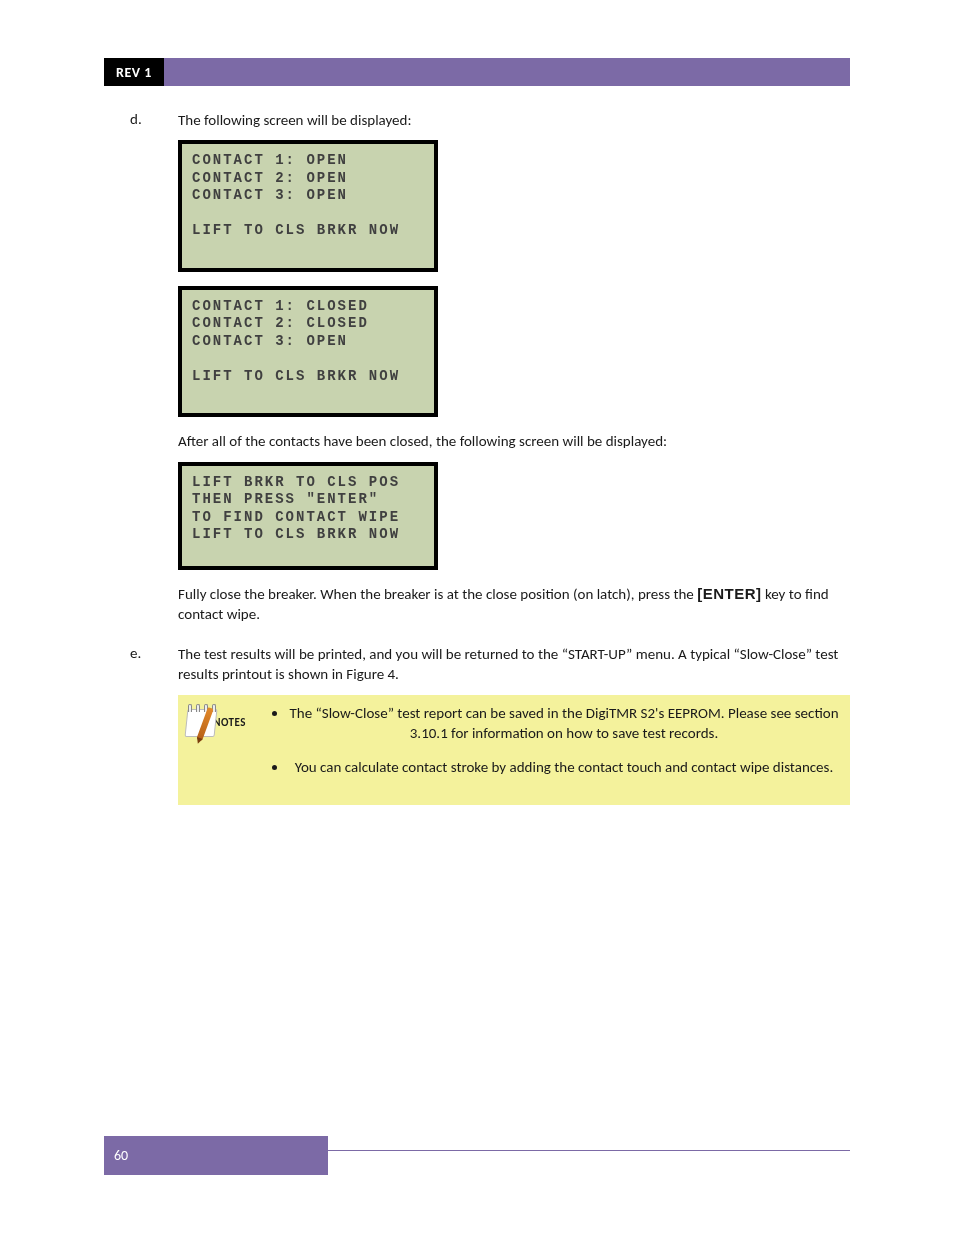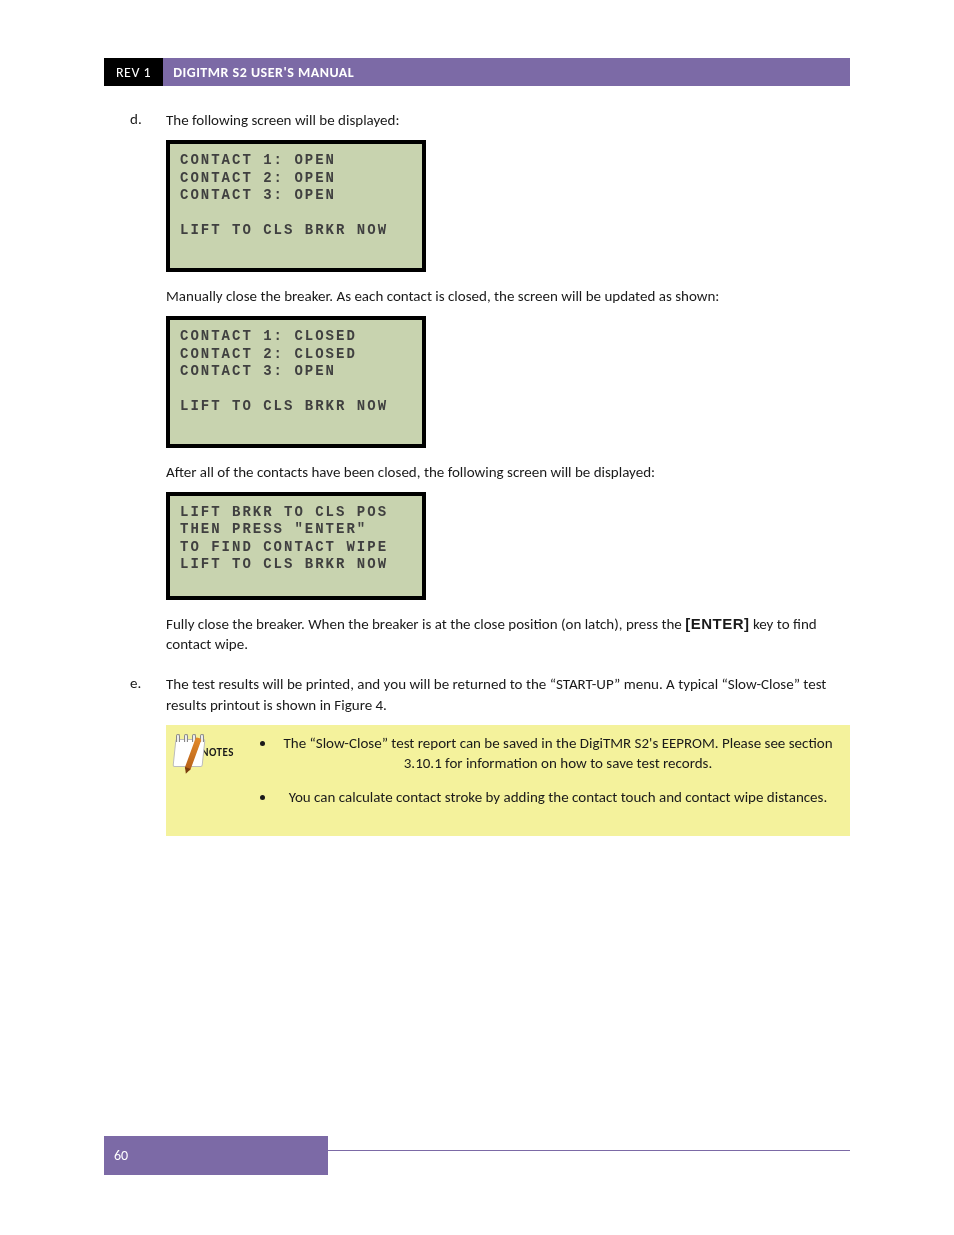--- a/index.html
+++ b/index.html
@@ -8,7 +8,7 @@
 
   
   .header-bar { position: absolute; top: 58px; left: 104px; right: 104px; height: 28px; background: #7c6aa6; display: flex; align-items: stretch; }
-  .rev-box { background: #000; color: #fff; font-weight: 400; font-size: 14px; display: flex; align-items: center; padding: 0 12px; letter-spacing: .5px; }
+  .rev-box { background: #000; color: #fff; font-weight: 700; font-size: 14px; display: flex; align-items: center; padding: 0 12px; letter-spacing: .5px; }
   .title-box { color: #fff; font-weight: 700; font-size: 14px; display: flex; align-items: center; padding: 0 10px; letter-spacing: .5px; }
 
   

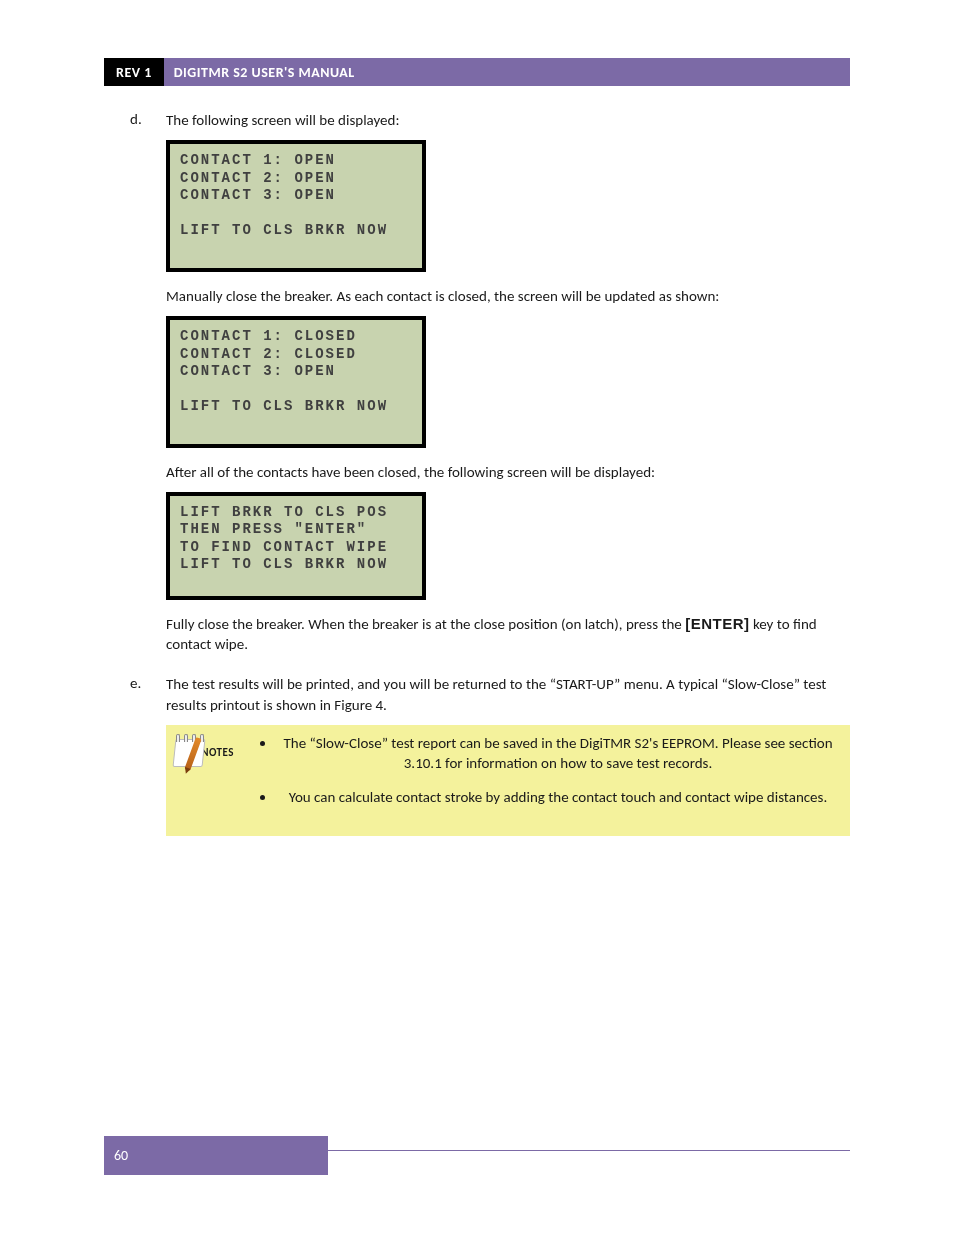--- a/index.html
+++ b/index.html
@@ -68,7 +68,6 @@
 
   <div class="header-bar">
     <div class="rev-box">REV 1</div>
-    <div class="title-box">DIGITMR S2 USER'S MANUAL</div>
   </div>
 
   <div class="body">

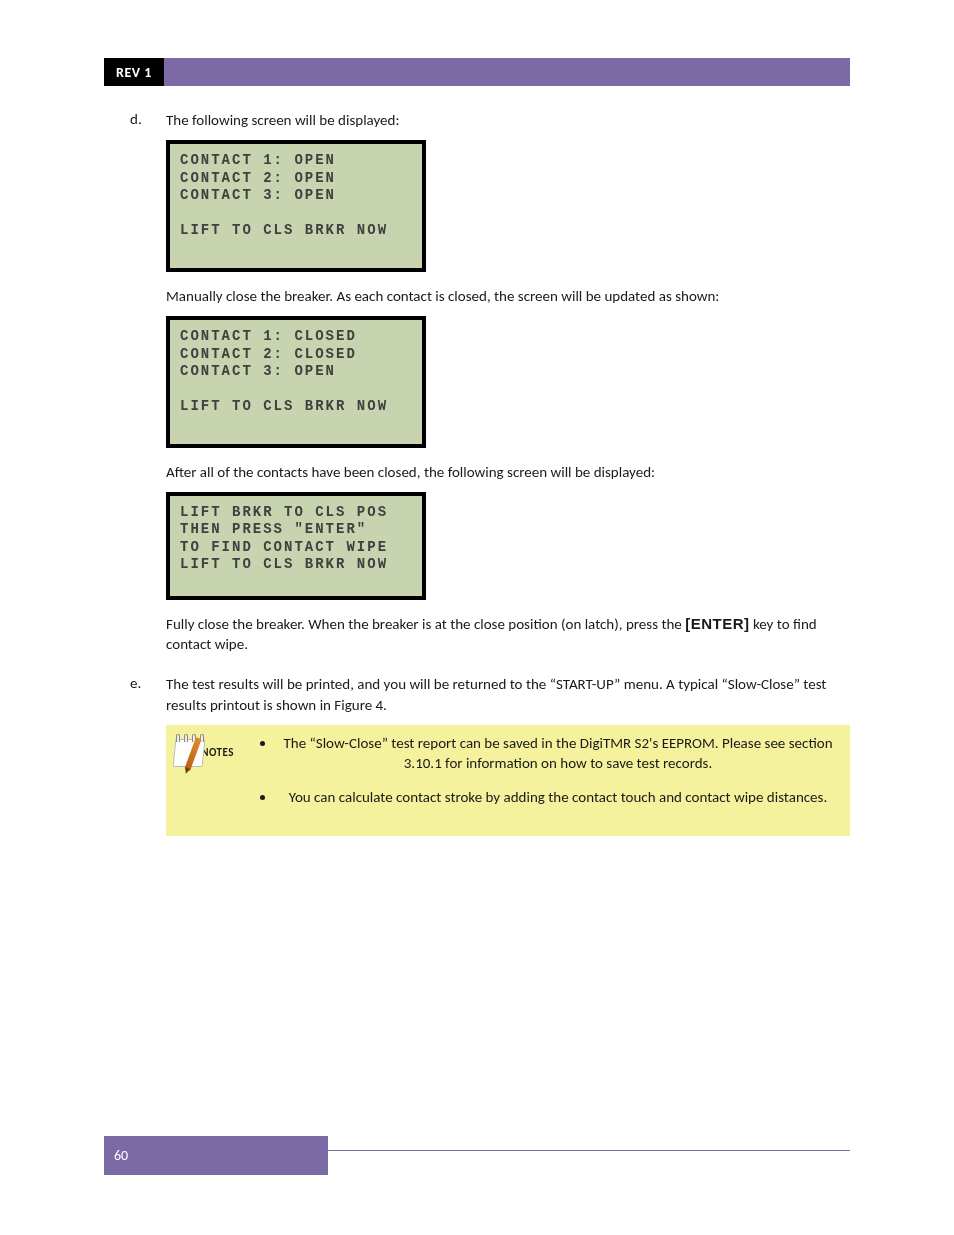--- a/index.html
+++ b/index.html
@@ -16,7 +16,7 @@
 
   .list-item { display: flex; gap: 18px; margin-bottom: 10px; }
   .list-marker { width: 18px; flex: 0 0 18px; font-size: 15px; }
-  .list-body { flex: 1 1 auto; }
+  .list-body { flex: 1 1 auto; margin-left: 12px; }
 
   .para { font-size: 15px; line-height: 1.35; margin-bottom: 10px; }
 

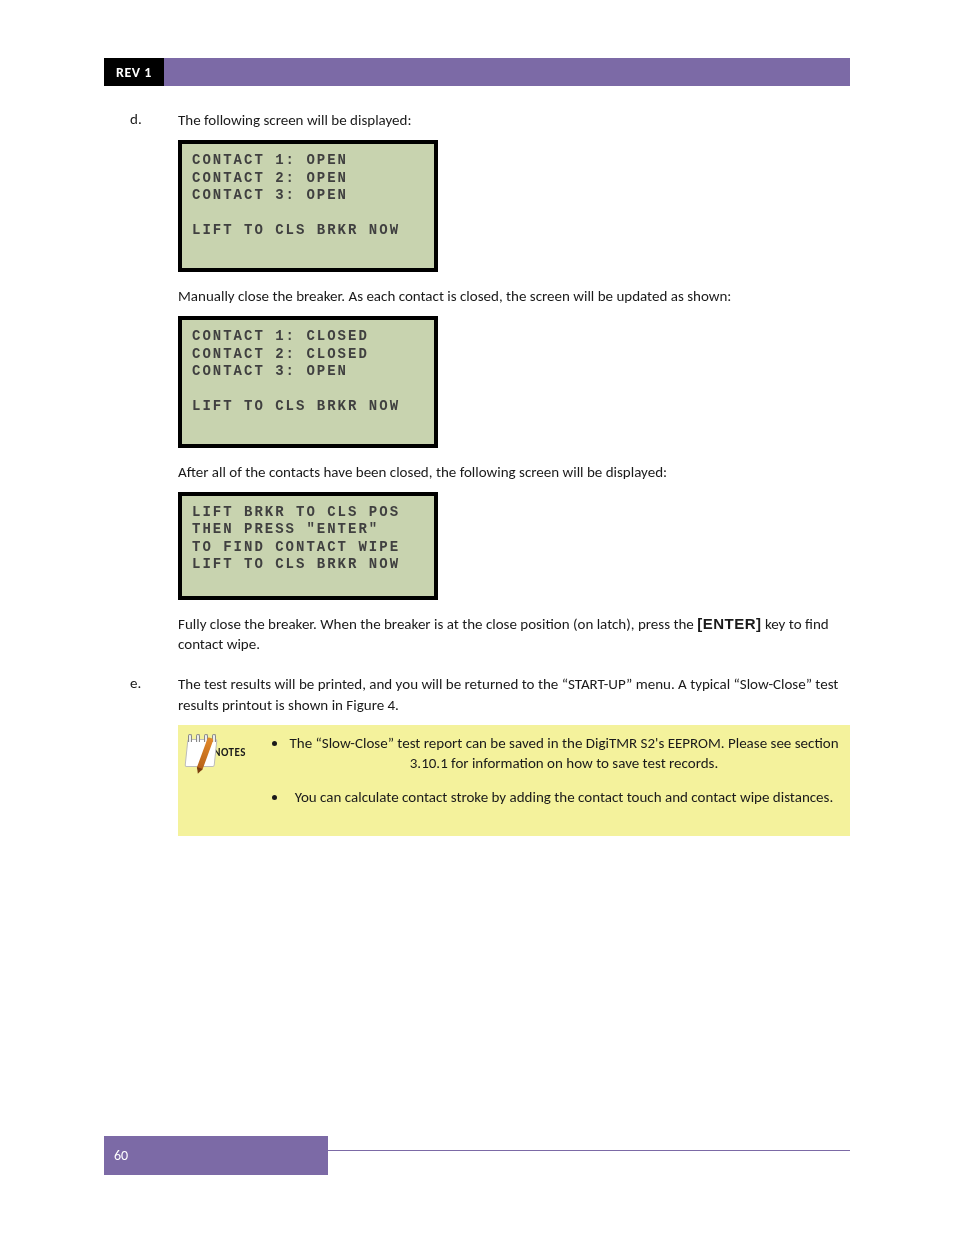--- a/index.html
+++ b/index.html
@@ -83,7 +83,6 @@
 
 LIFT TO CLS BRKR NOW</div>
 
-        <p class="para">Manually close the breaker. As each contact is closed, the screen will be updated as shown:</p>
 
         <div class="lcd">CONTACT 1: CLOSED
 CONTACT 2: CLOSED

